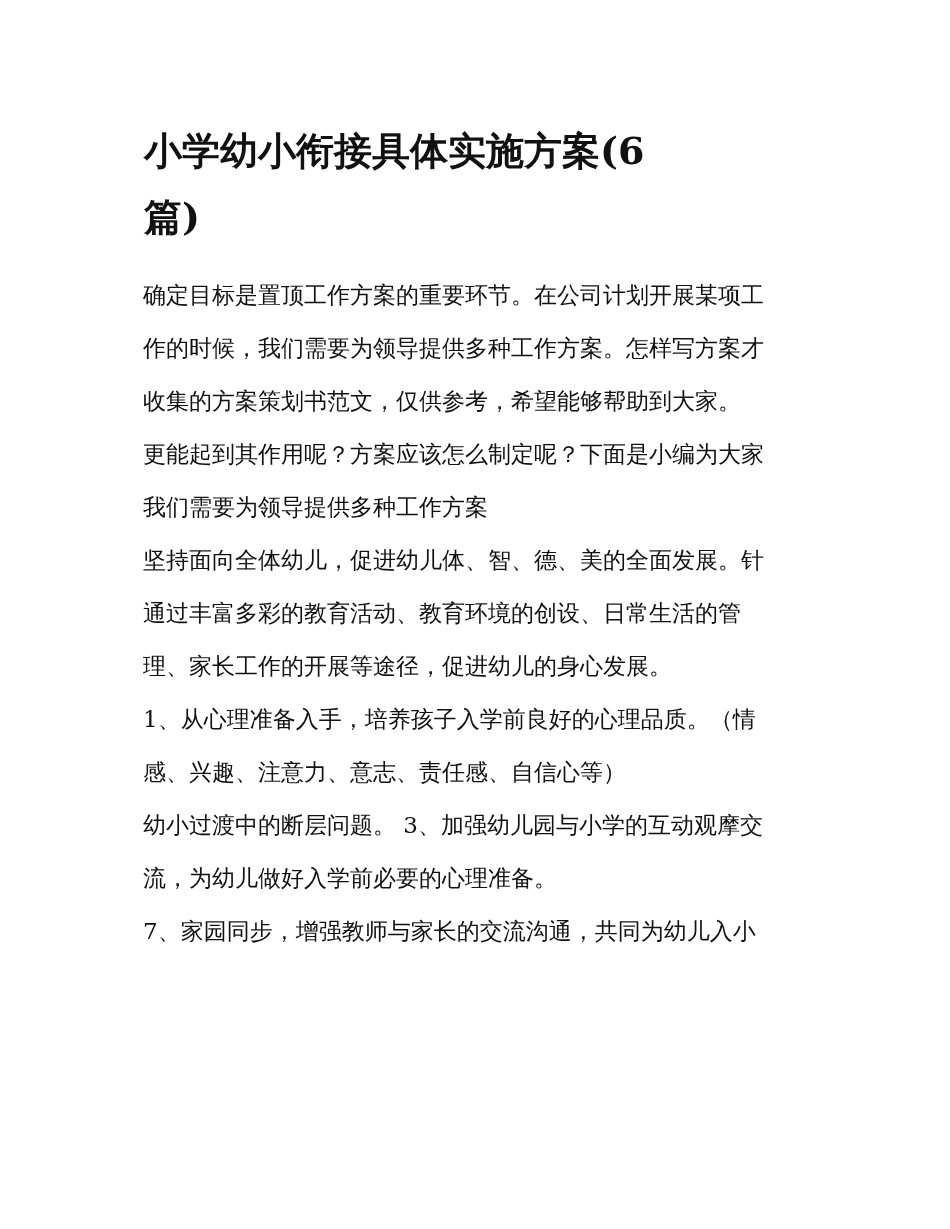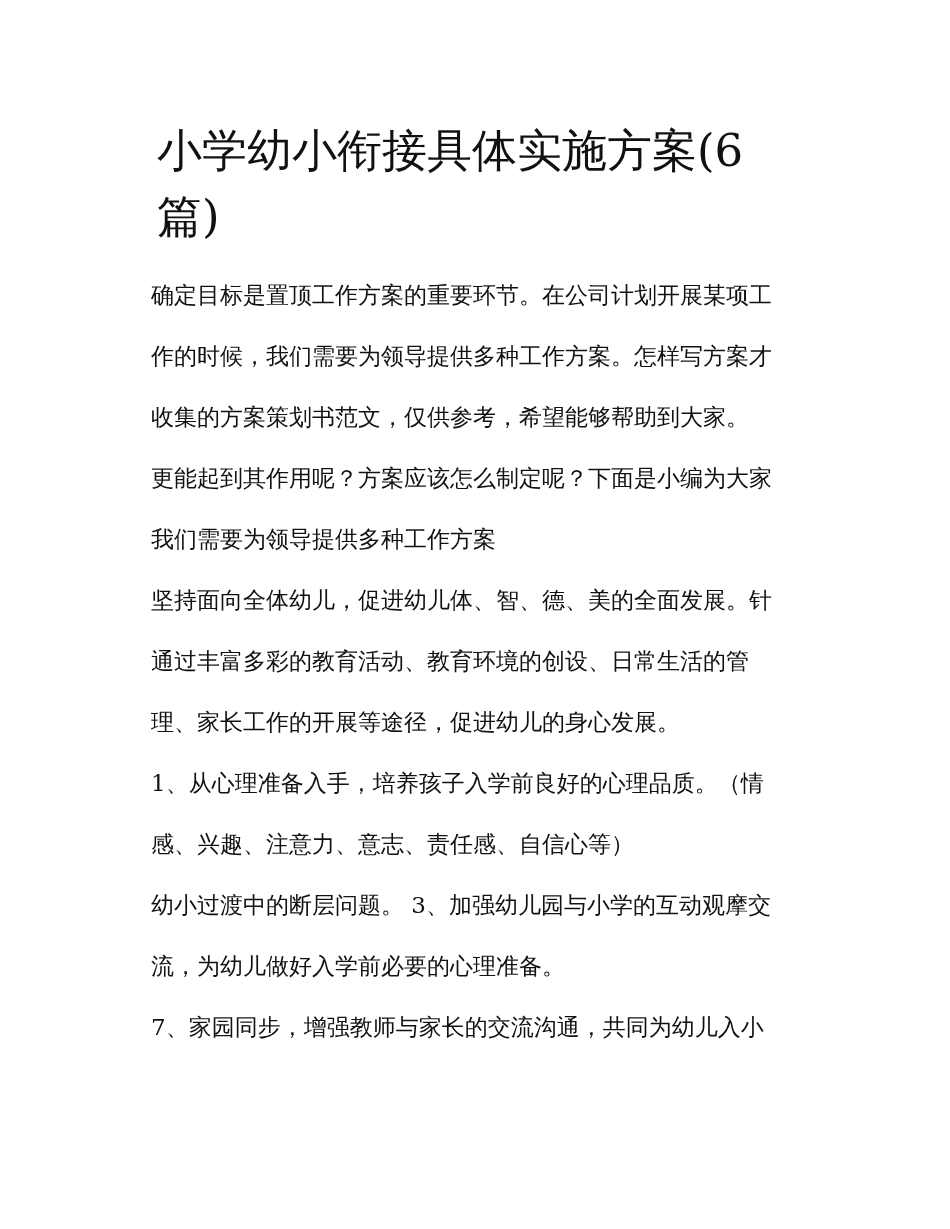--- a/index.html
+++ b/index.html
@@ -22,10 +22,10 @@
       width: 680px;
     }
     .doc-title {
-      font-size: 45px;
+      font-size: 38px;
       line-height: 66px;
-      font-weight: normal;
-      margin: 0 0 20px 16px;
+      font-weight: bold;
+      margin: 0 0 20px 3px;
       letter-spacing: 0px;
     }
     .line {

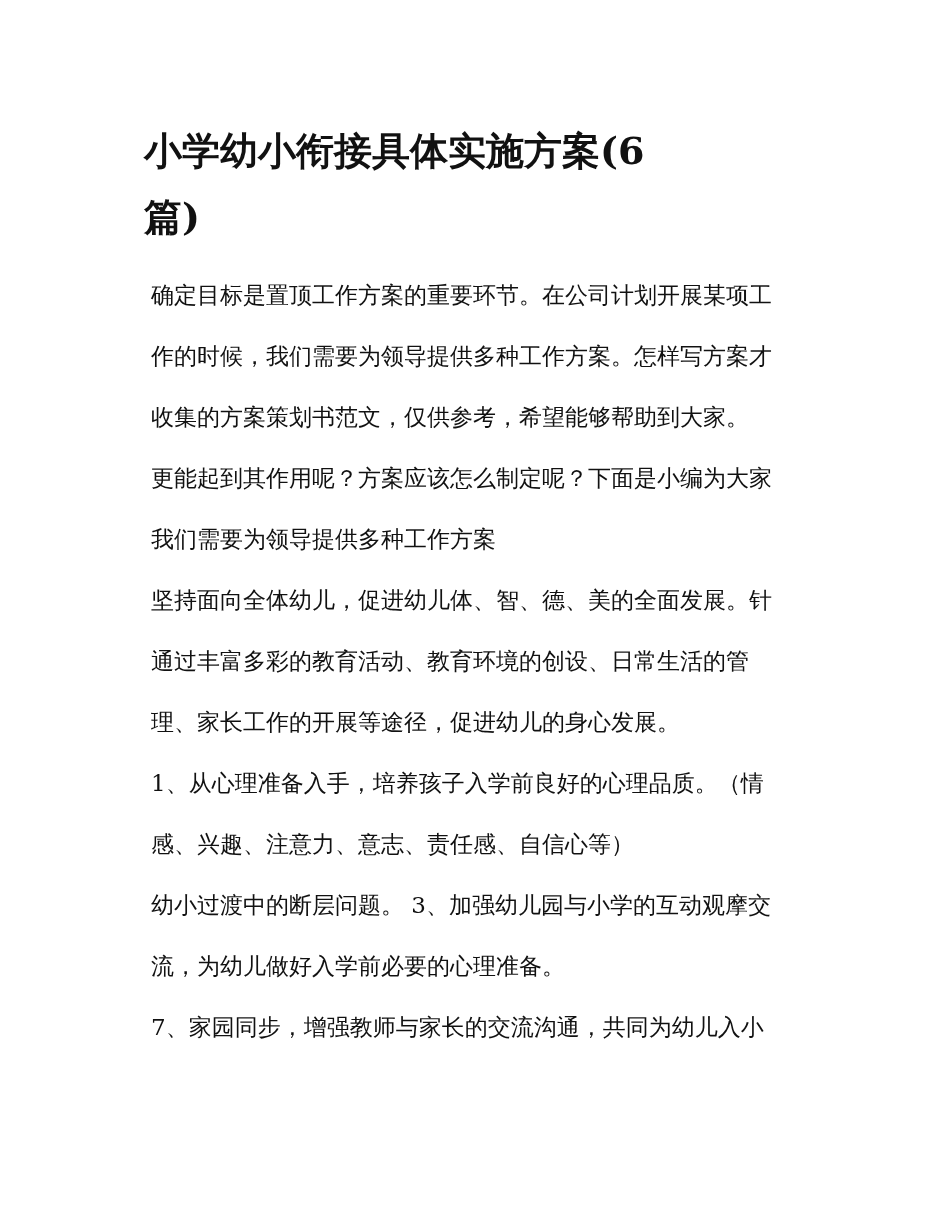--- a/index.html
+++ b/index.html
@@ -33,7 +33,7 @@
       line-height: 51px;
       height: 51px;
       white-space: nowrap;
-      margin: 10px;
+      margin: 2px;
     }
   </style>
 </head>

